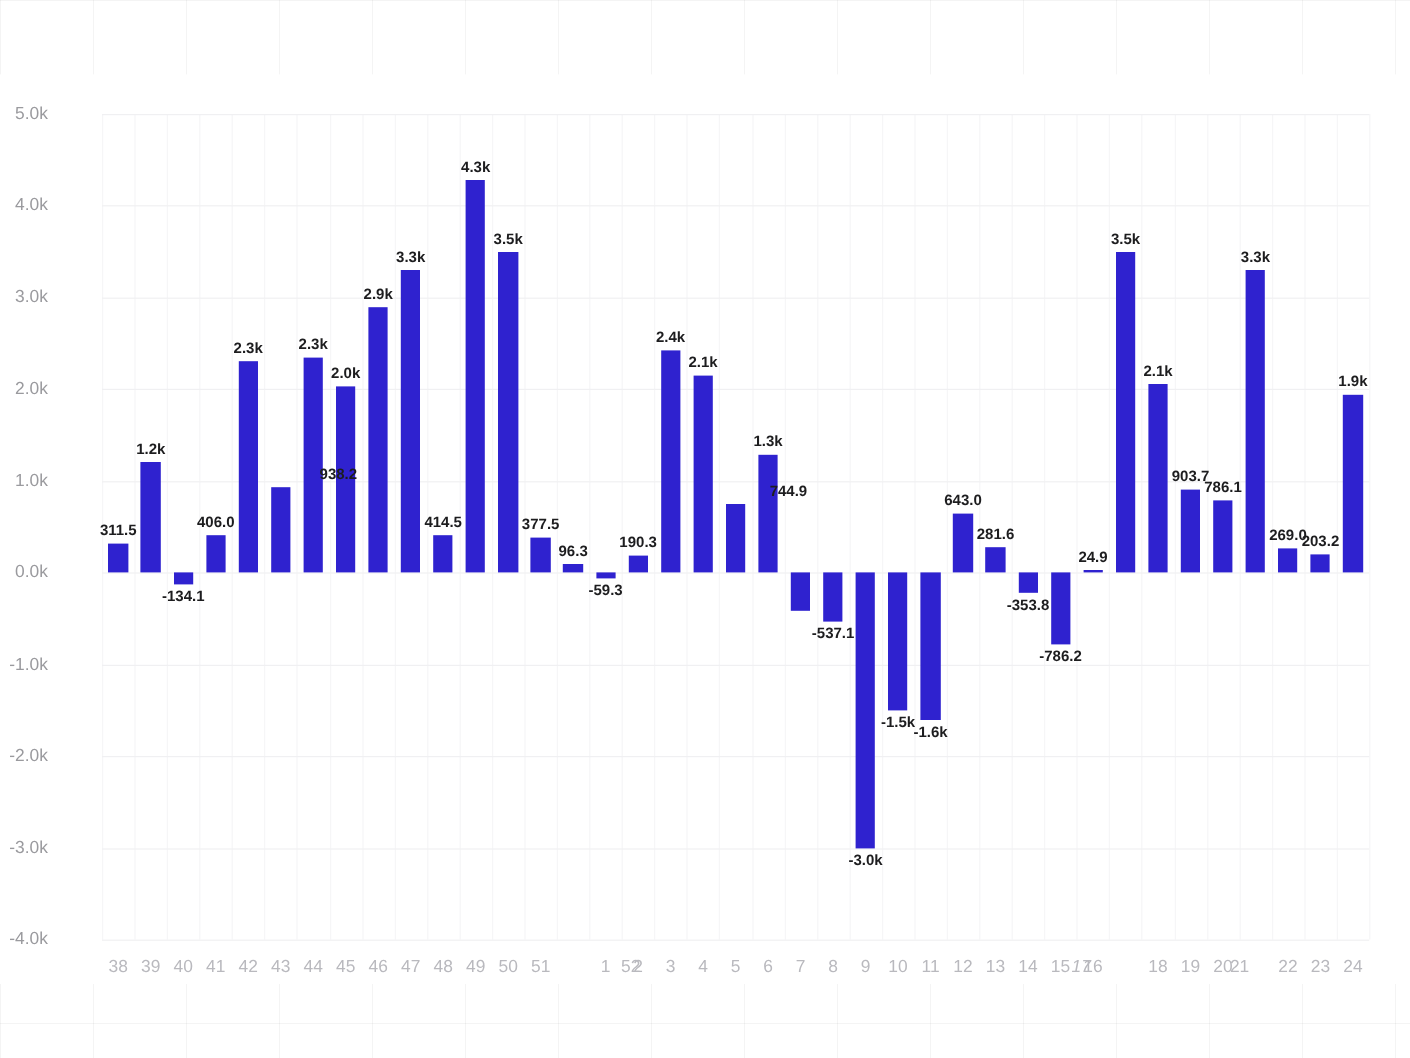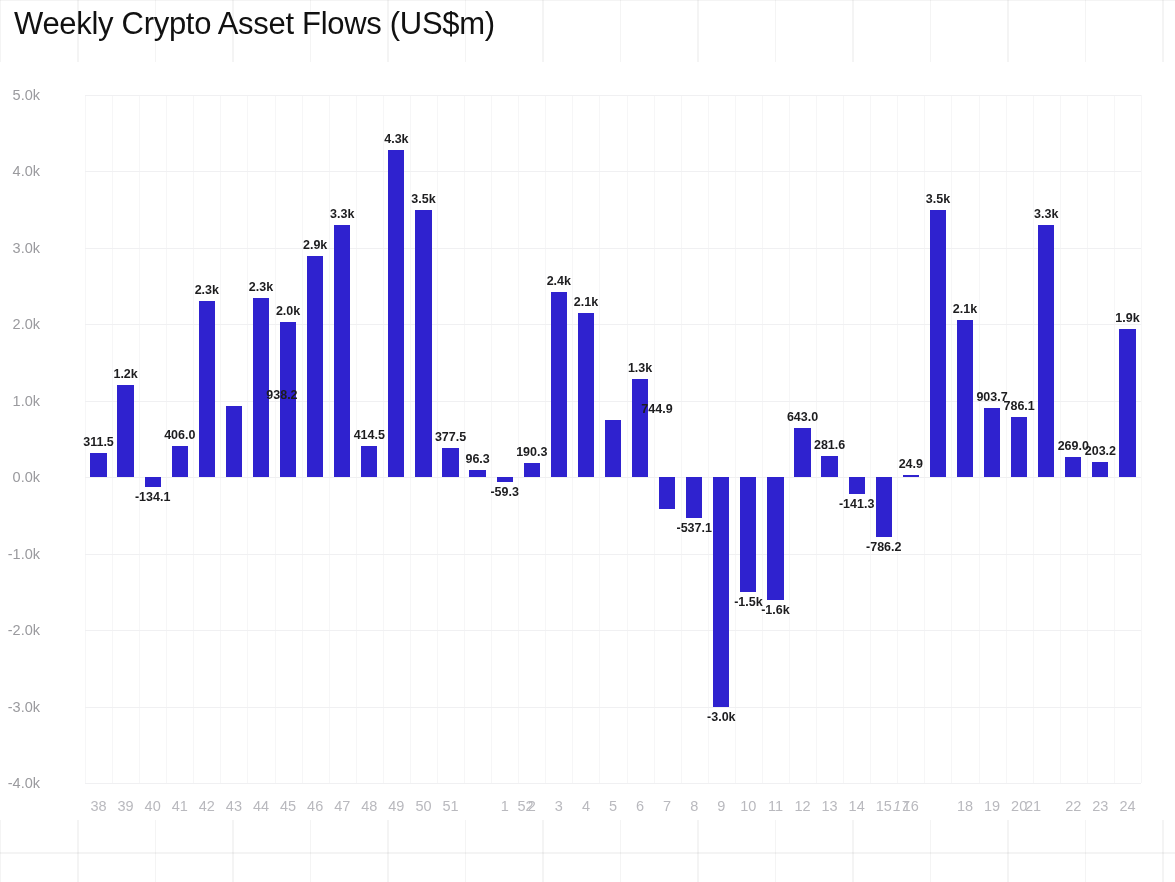--- a/index.html
+++ b/index.html
@@ -115,7 +115,6 @@
 
   <div id="chart-card"></div>
 
-  <div id="title">Weekly Crypto Asset Flows (US$m)</div>
 
   <div id="plot-wrap">
     <div id="plot">

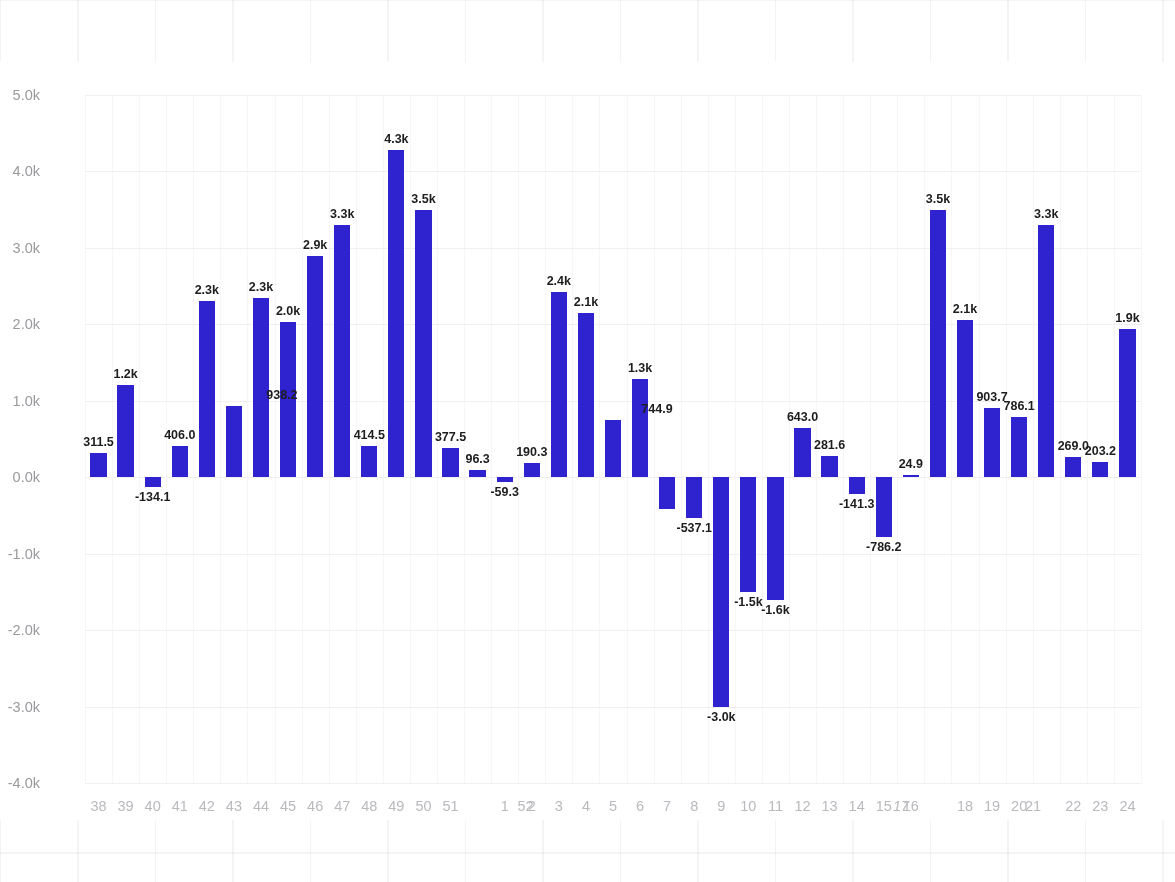--- a/index.html
+++ b/index.html
@@ -294,7 +294,7 @@
           <div class="bar-label" style="left: 690.462px; top: 507.533px;">-1.6k</div>
           <div class="bar-label" style="left: 717.538px; top: 315.068px;">643.0</div>
           <div class="bar-label" style="left: 744.615px; top: 342.695px;">281.6</div>
-          <div class="bar-label" style="left: 771.692px; top: 402.17px;">-141.3</div>
+          <div class="bar-label" style="left: 771.692px; top: 402.17px;">-353.8</div>
           <div class="bar-label" style="left: 798.769px; top: 445.323px;">-786.2</div>
           <div class="bar-label" style="left: 825.846px; top: 362.319px;">24.9</div>
           <div class="bar-label" style="left: 852.923px; top: 96.6667px;">3.5k</div>

